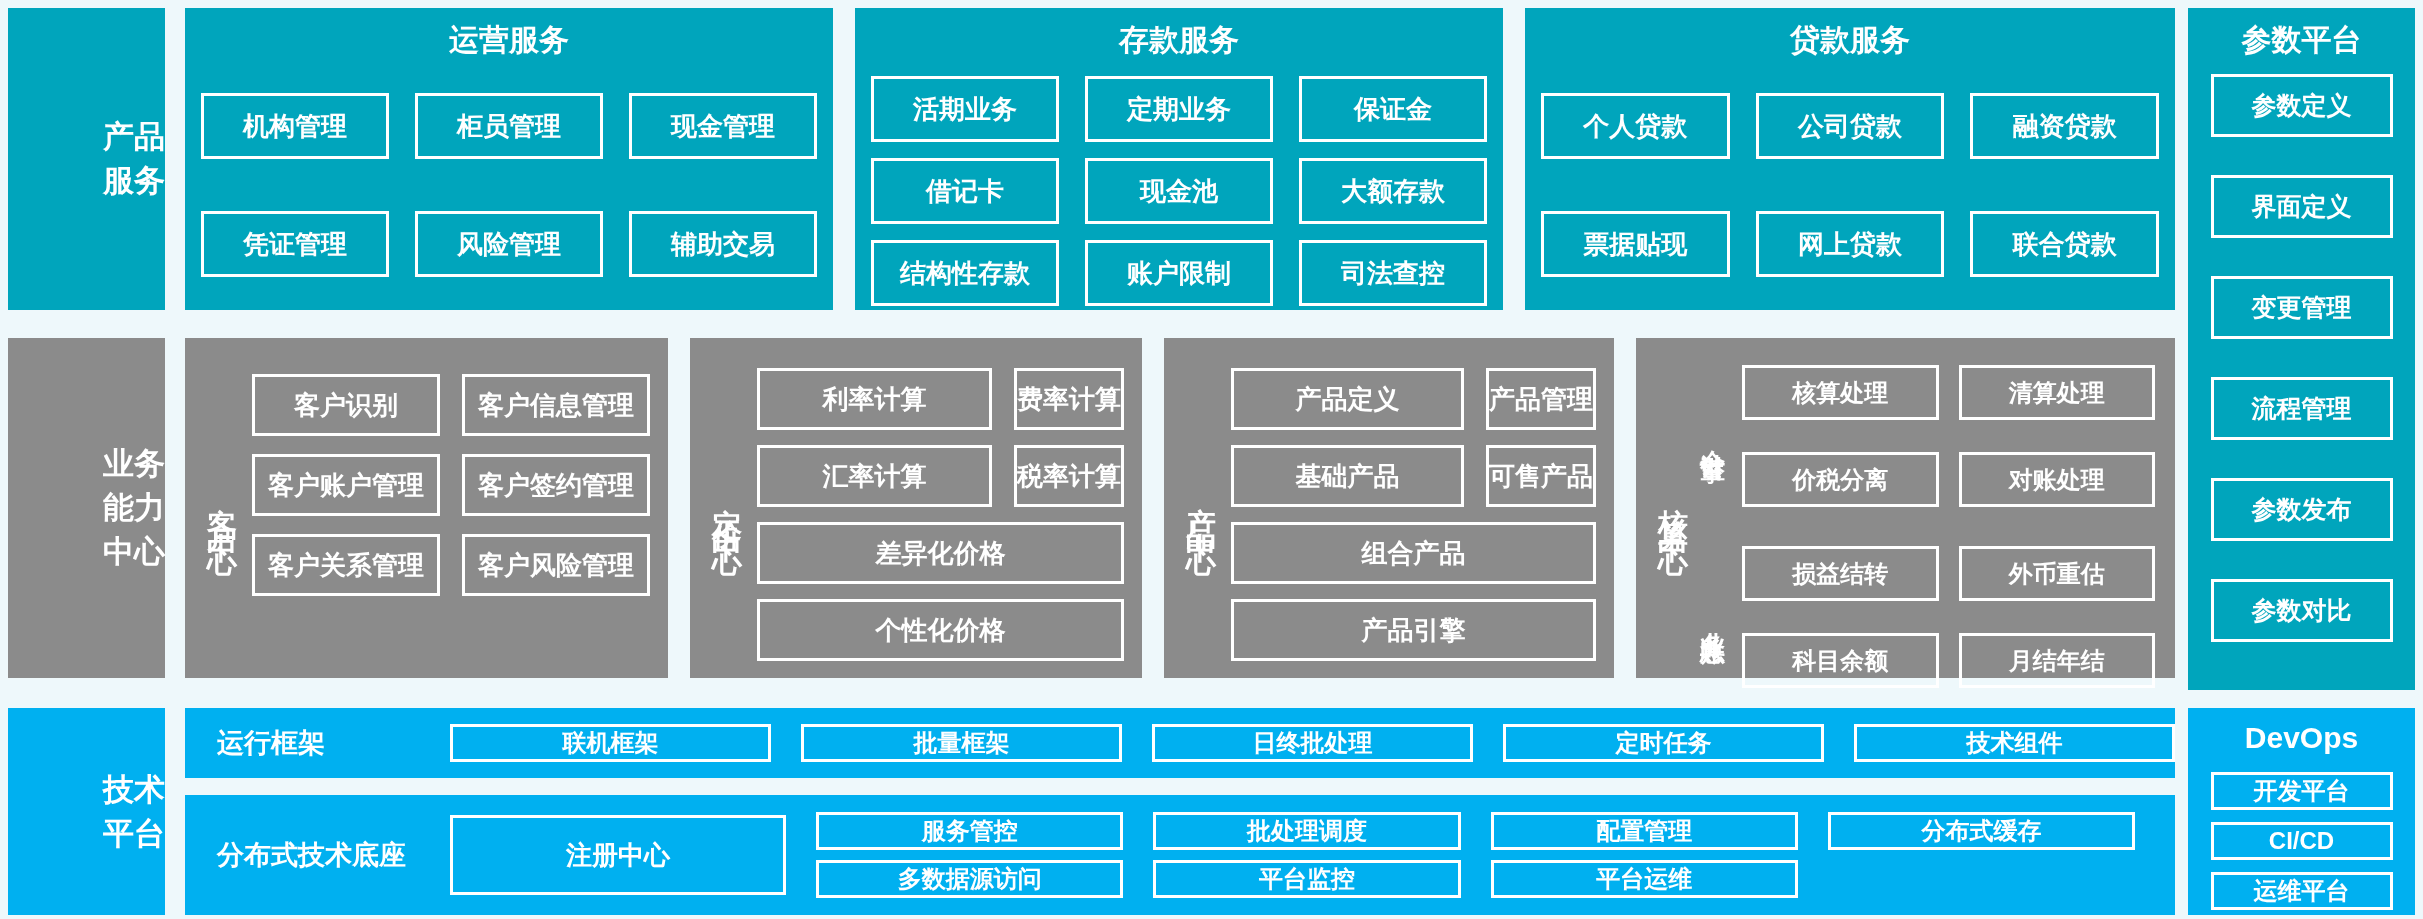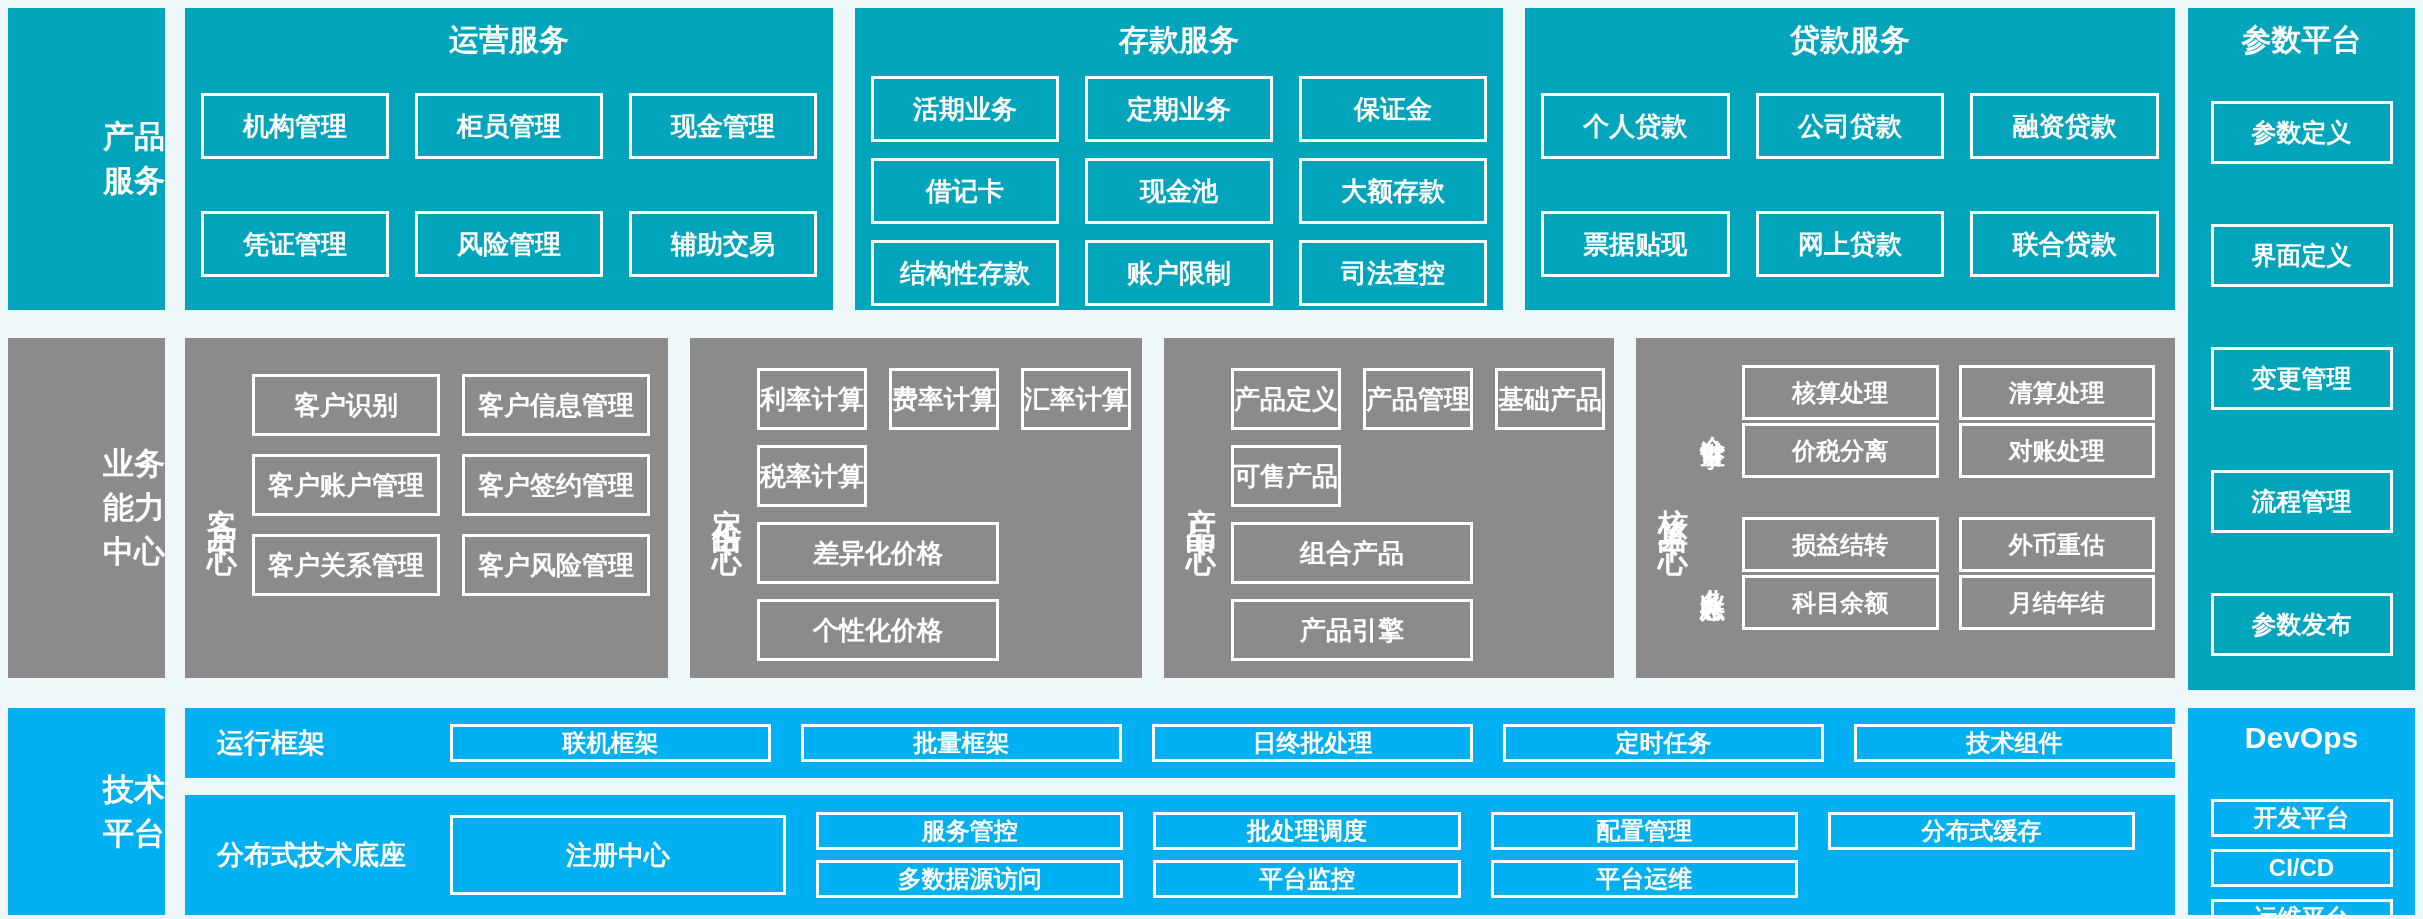--- a/index.html
+++ b/index.html
@@ -76,7 +76,7 @@
   
   .p-param{left:2188px;top:8px;width:227px;height:682px;}
   .p-devops{left:2188px;top:708px;width:227px;height:207px;}
-  .vstack{display:flex;flex-direction:column;align-items:center;gap:60px;margin-top:43px;}
+  .vstack{display:flex;flex-direction:column;align-items:center;gap:38px;margin-top:16px;}
   .vstack .bx{width:182px;height:63px;font-size:25px;}
   .vstack-sm{gap:12px;}
   .vstack-sm .bx{height:38px;font-size:24px;}

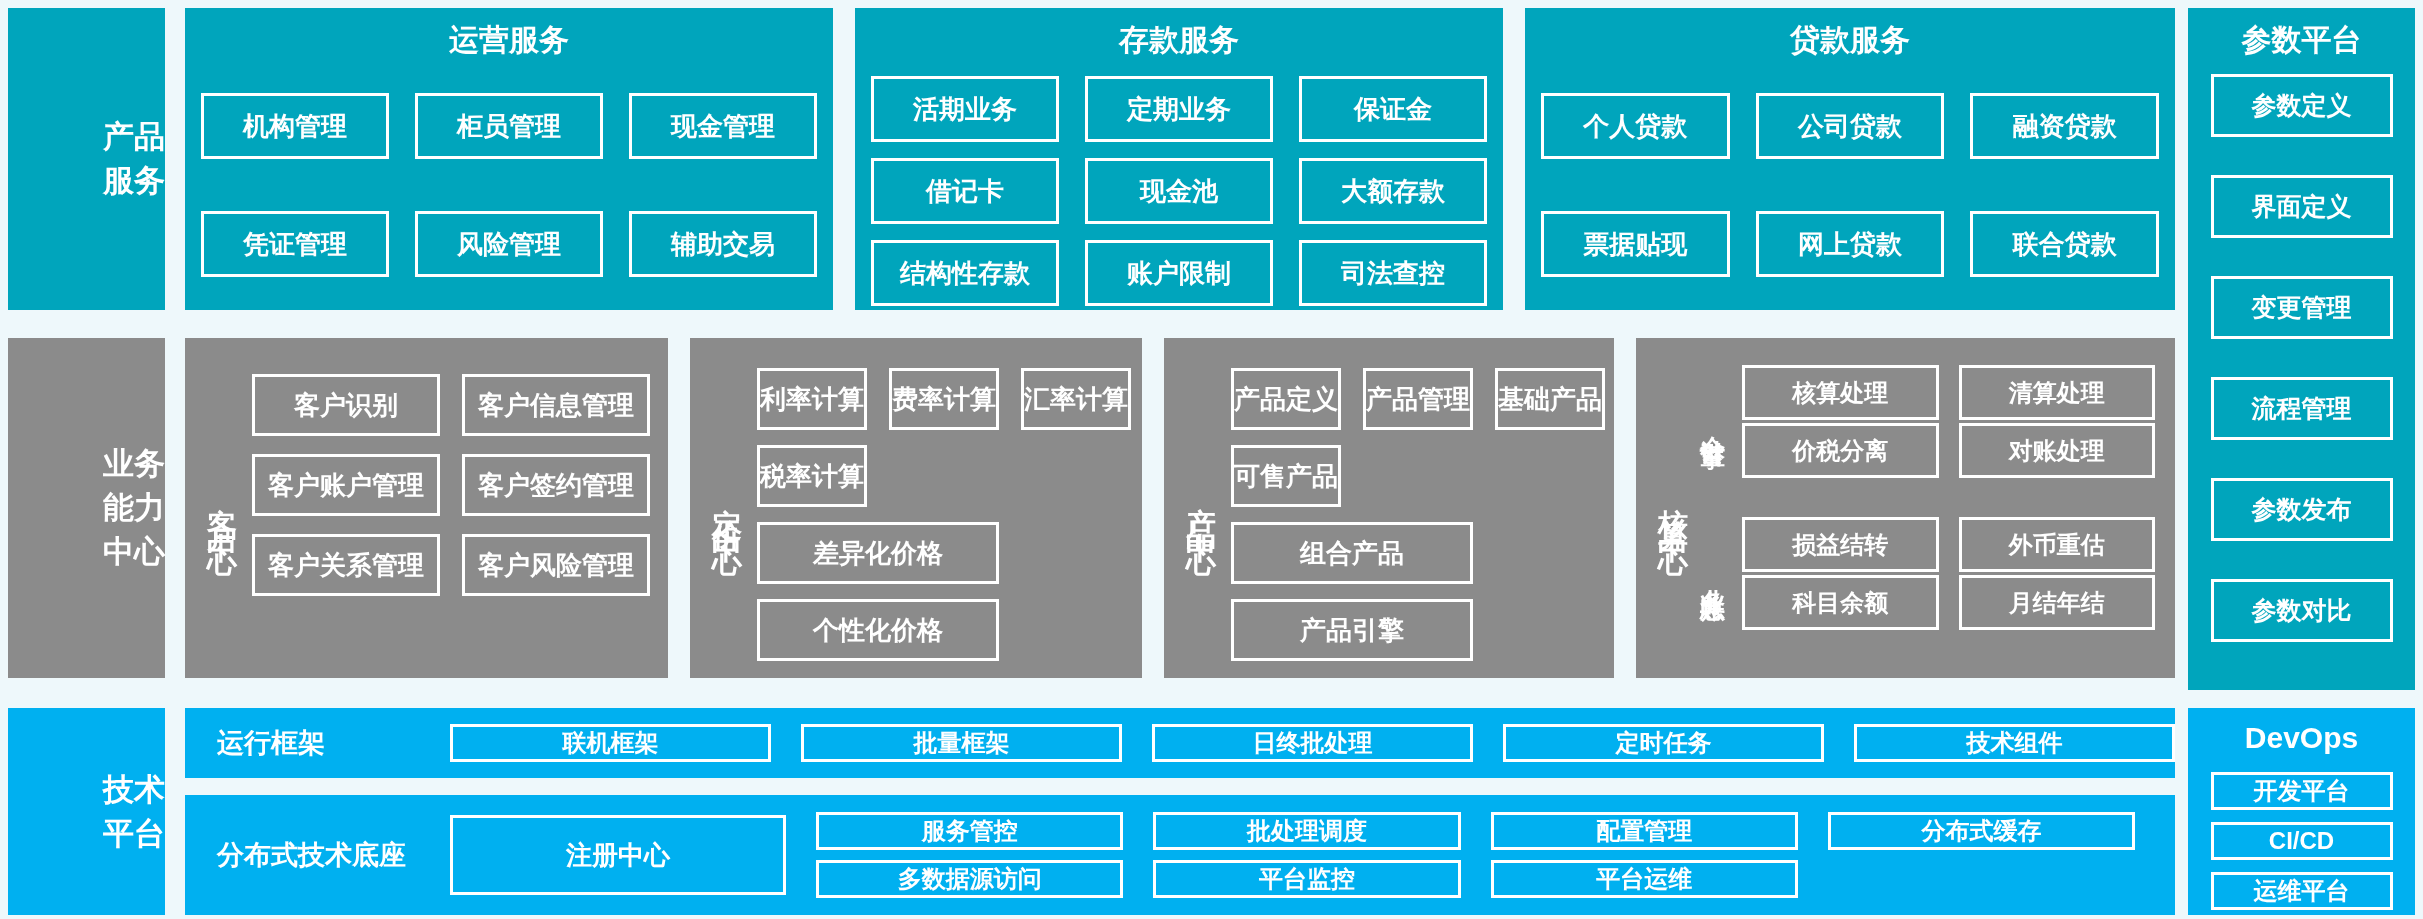--- a/index.html
+++ b/index.html
@@ -53,7 +53,7 @@
   .grid2{flex:1;display:grid;grid-template-columns:1fr 1fr;gap:18px 22px;
     align-content:start;padding:36px 18px 0 6px;}
   .grid2 .bx{height:62px;}
-  .pgrid{flex:1;display:grid;grid-template-columns:1fr 1fr 1fr;gap:15px 22px;
+  .pgrid{flex:1;display:grid;grid-template-columns:1fr;gap:15px 22px;
     align-content:start;padding:30px 18px 0 6px;}
   .pgrid .bx{height:62px;}
   .wide{grid-column:1/3;}

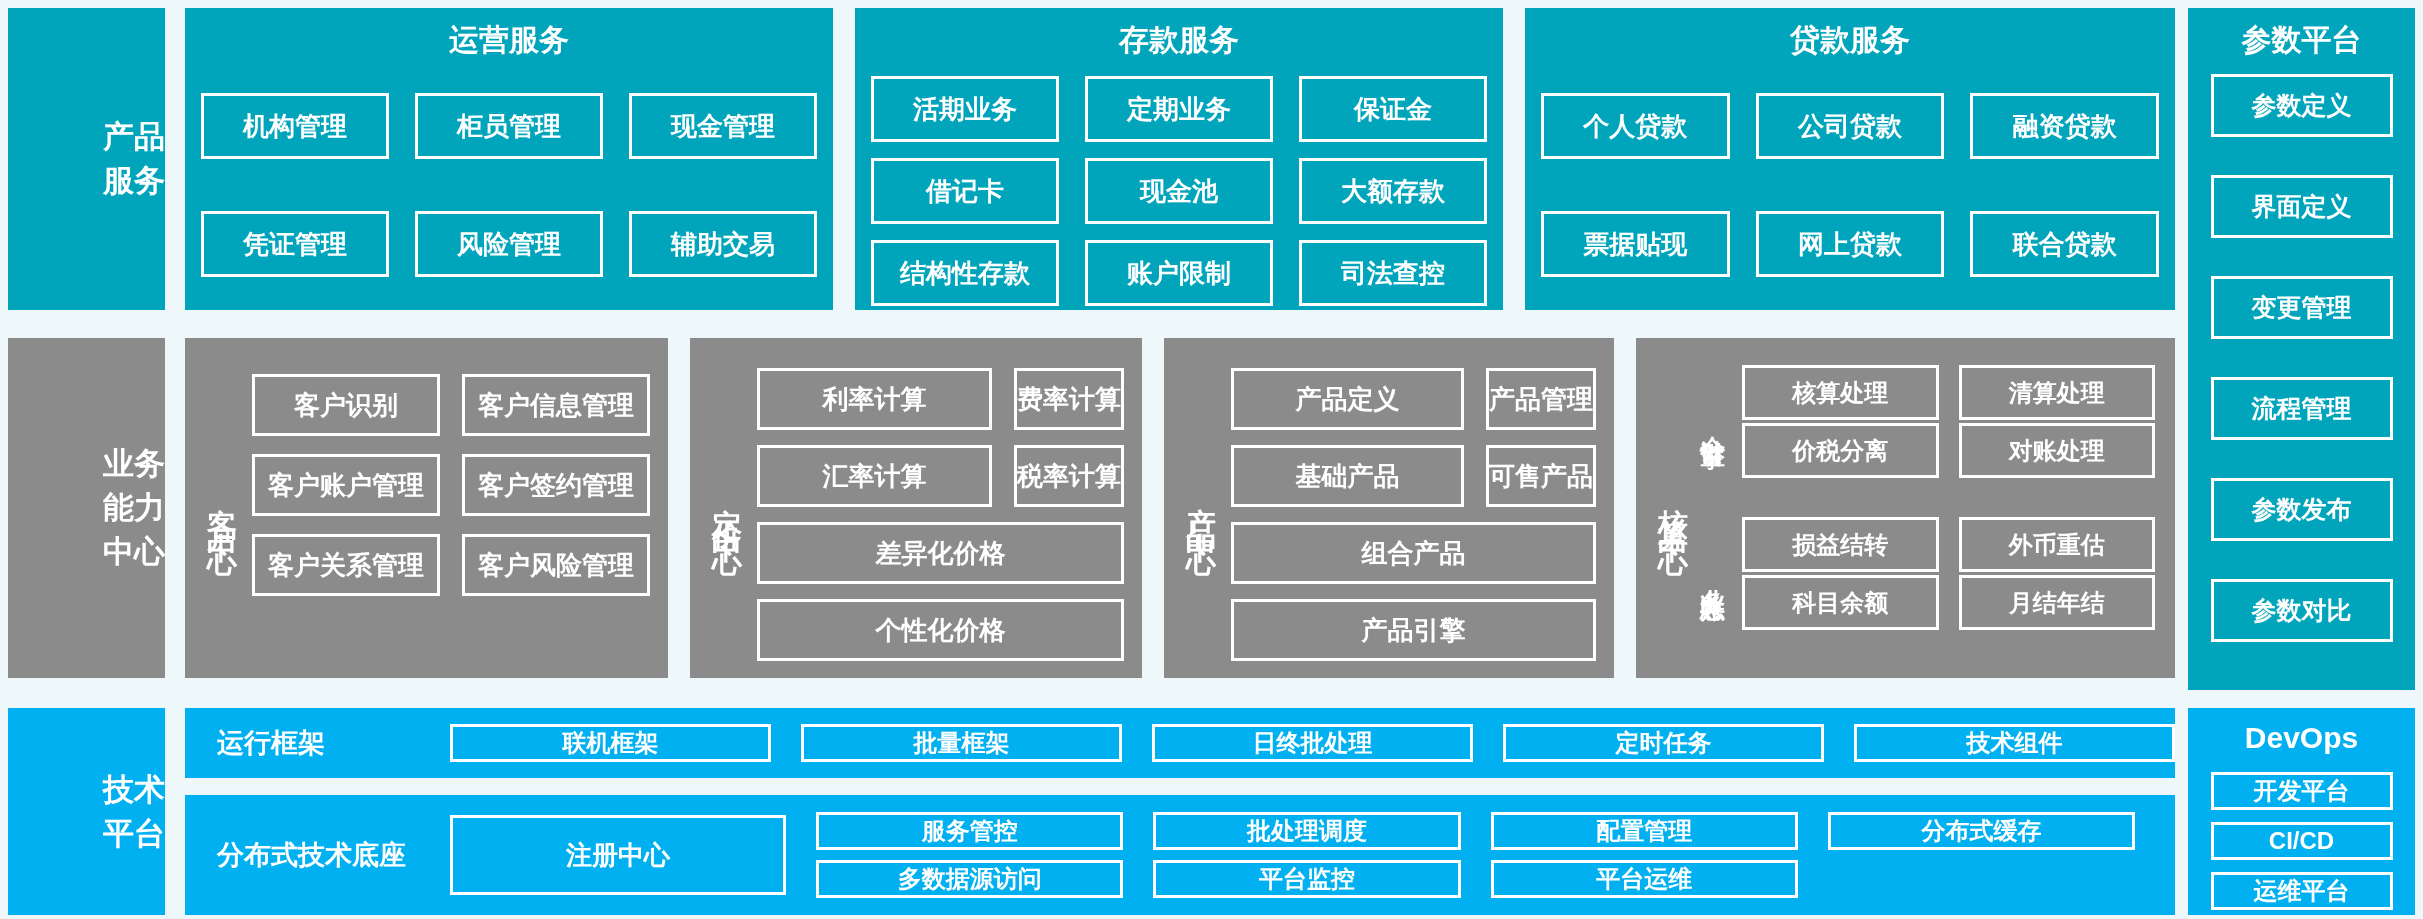--- a/index.html
+++ b/index.html
@@ -61,7 +61,7 @@
   .agroup{display:flex;align-items:center;gap:12px;}
   .sublabel{writing-mode:vertical-rl;text-orientation:upright;
     font-weight:bold;font-size:25px;letter-spacing:3px;flex:0 0 auto;}
-  .agrid{flex:1;display:grid;grid-template-columns:1fr 1fr;gap:3px 20px;}
+  .agrid{flex:1;display:grid;grid-template-columns:1fr 1fr;gap:32px 20px;}
   .agrid .bx{height:55px;font-size:24px;}
   
   .bar{position:absolute;display:flex;align-items:center;color:#fff;box-sizing:border-box;}

